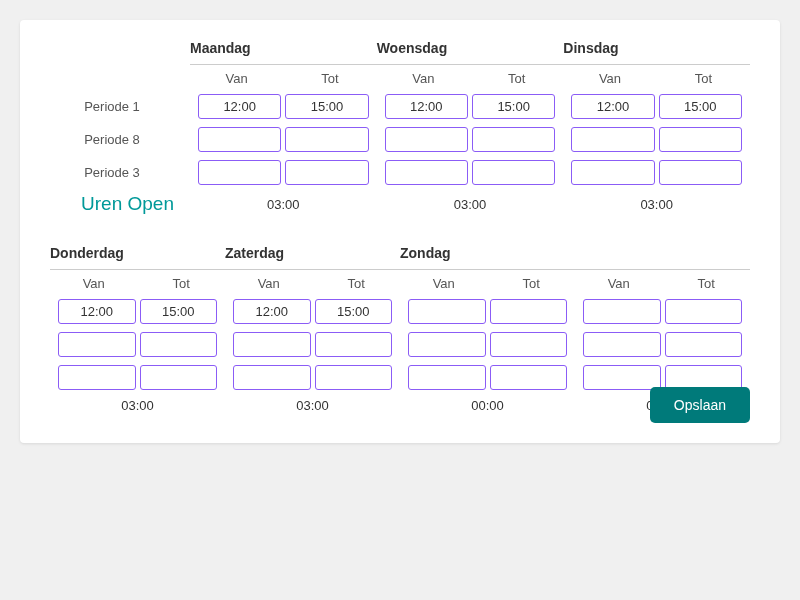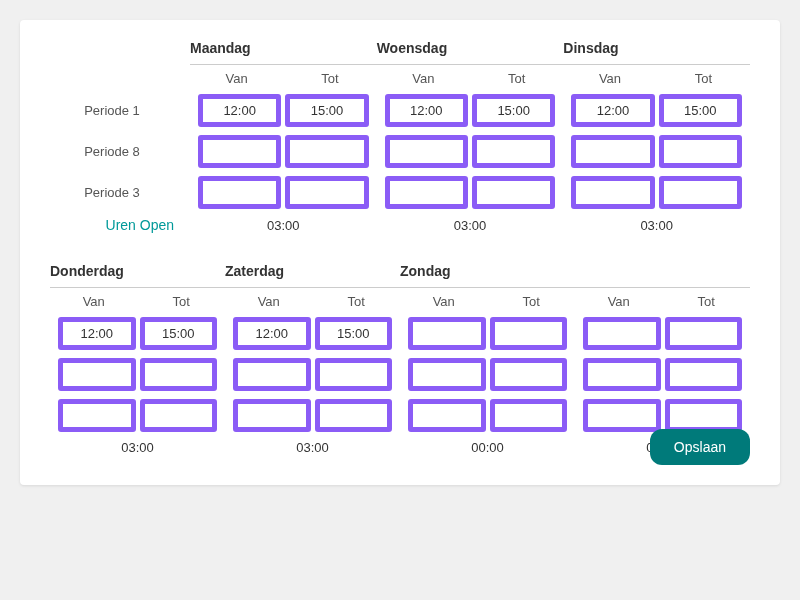--- a/index.html
+++ b/index.html
@@ -78,7 +78,7 @@
       padding: 0 8px;
     }
     .time-input {
-      border: 5px solid #8b5cf6;
+      border: 1px solid #8b5cf6;
       border-radius: 3px;
       padding: 4px 4px;
       font-size: 13px;

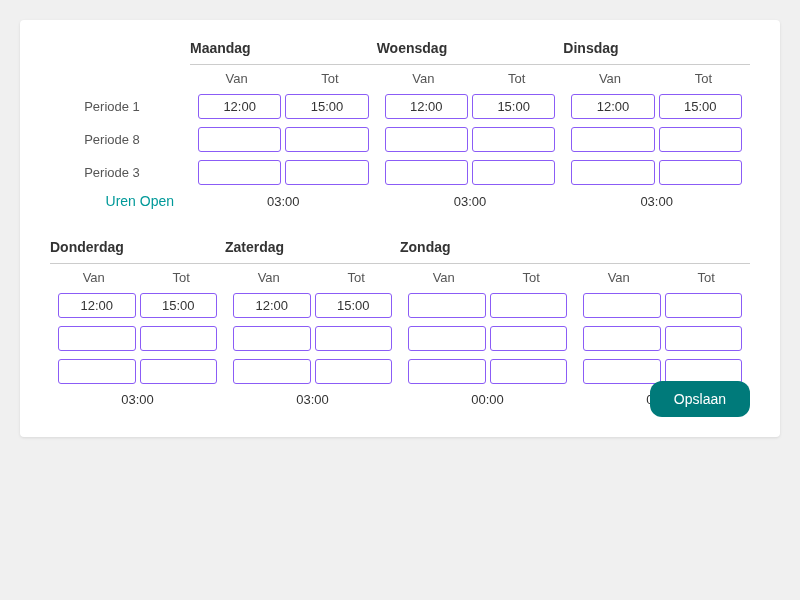--- a/index.html
+++ b/index.html
@@ -94,7 +94,7 @@
       margin-top: 6px;
     }
     .uren-label {
-      font-size: 14px;
+      font-size: 19px;
       color: #009999;
       text-align: right;
       padding-right: 16px;

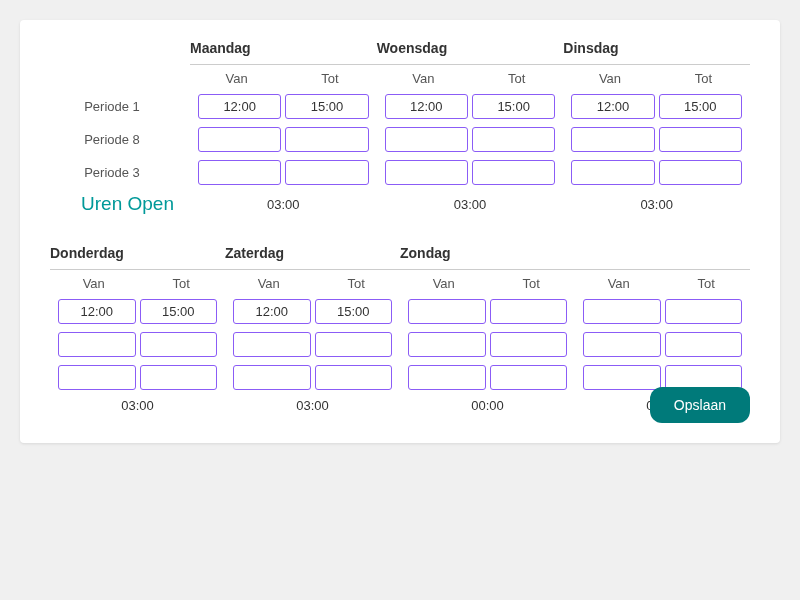--- a/index.html
+++ b/index.html
@@ -147,7 +147,7 @@
       background: #007a7a;
       color: #fff;
       border: none;
-      border-radius: 12px;
+      border-radius: 5px;
       padding: 10px 24px;
       font-size: 14px;
       cursor: pointer;

